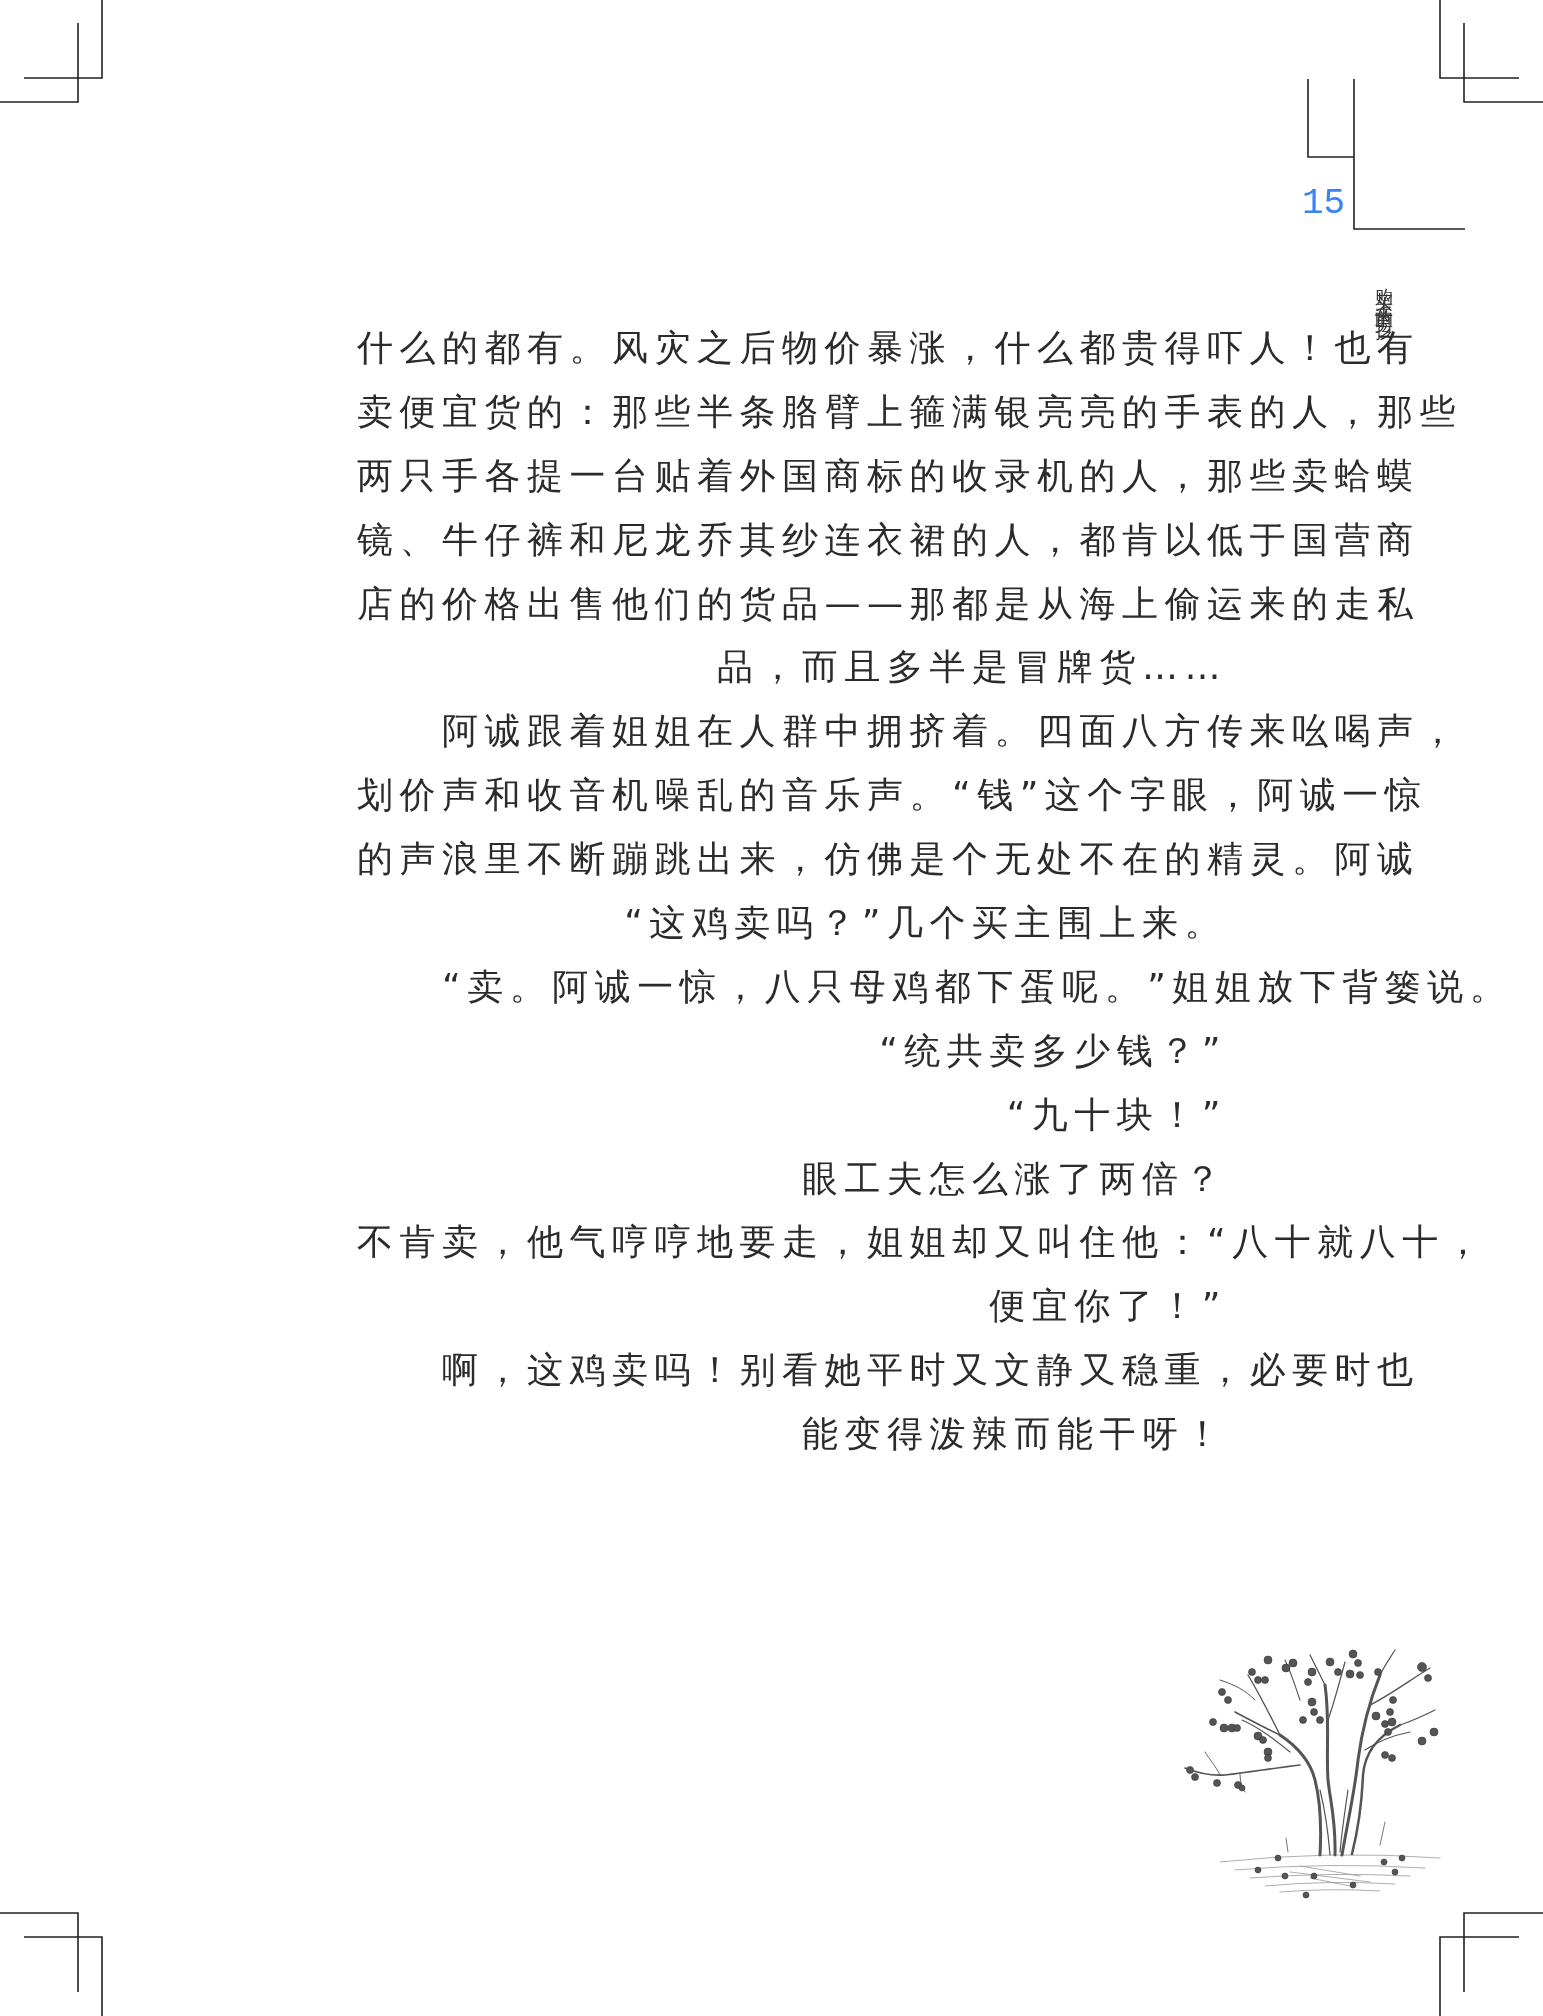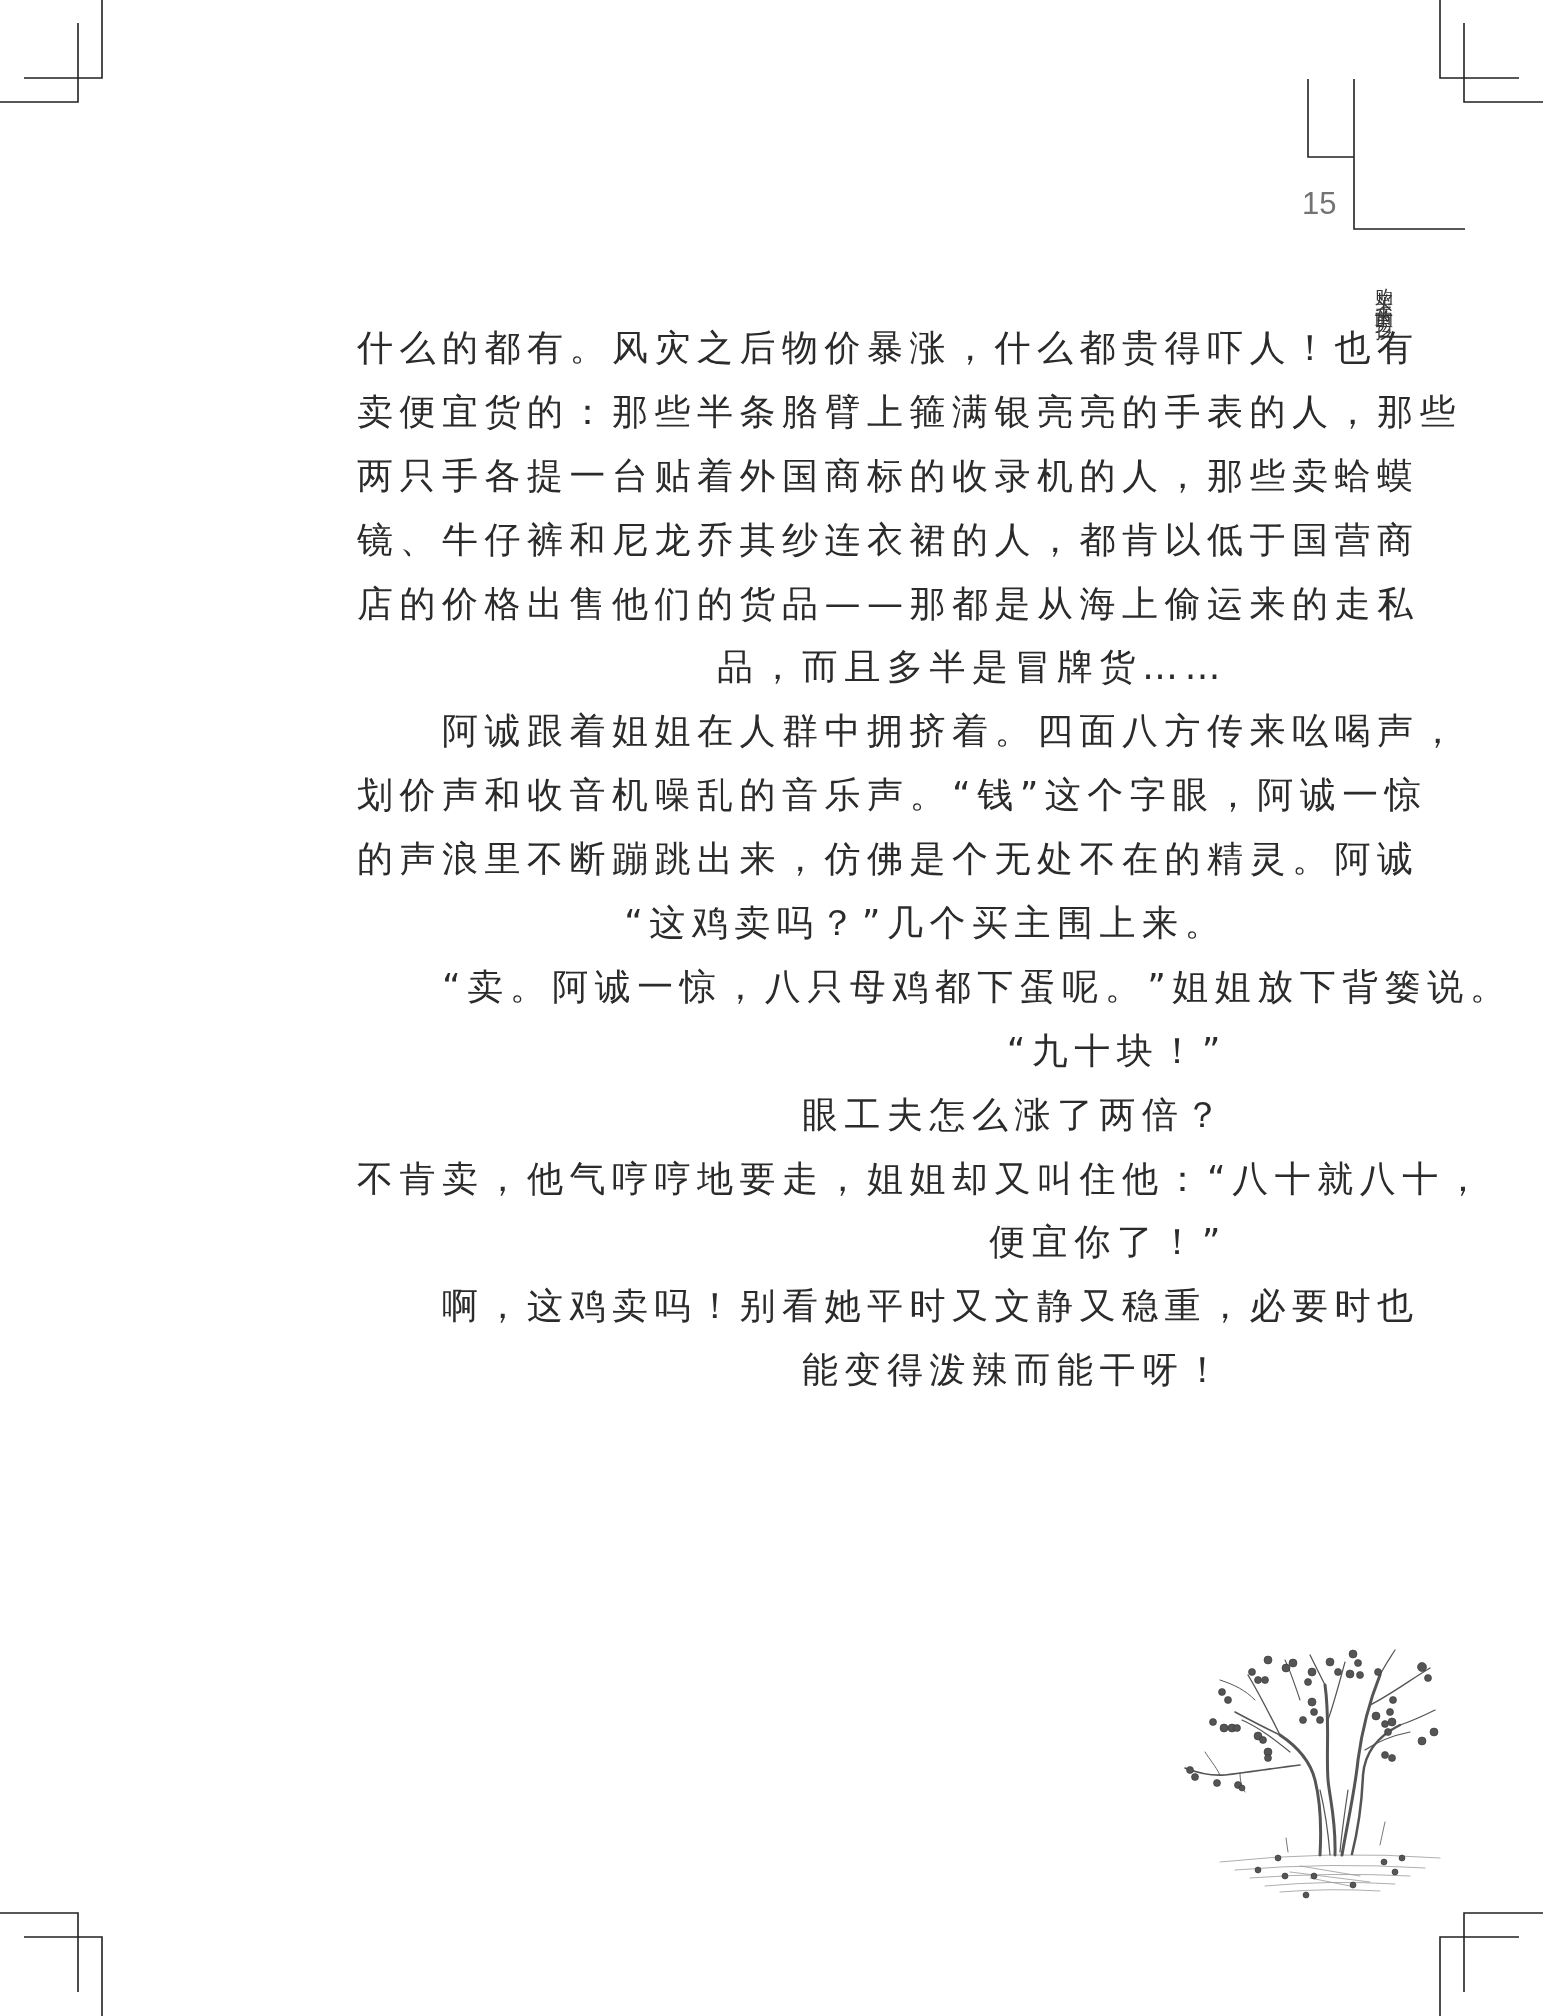--- a/index.html
+++ b/index.html
@@ -6,8 +6,8 @@
   body { width:1543px; height:2016px; position:relative; overflow:hidden;
          font-family:"DejaVu Sans", "Liberation Sans", sans-serif; color:#2a2a2a; }
   .marks { position:absolute; left:0; top:0; width:1543px; height:2016px; pointer-events:none; }
-  .page-number { position:absolute; left:1302px; top:186px; font-family:Liberation Sans, sans-serif;
-                 font-size:31px; color:#737373; letter-spacing:0px; line-height:36px; }
+  .page-number { position:absolute; left:1302px; top:186px; font-family:Liberation Mono, monospace;
+                 font-size:36px; color:#3b82f6; letter-spacing:0px; line-height:36px; }
   .running-title { position:absolute; left:1372px; top:274px; width:24px; font-size:18px; line-height:23.5px;
                    color:#333; text-align:center; writing-mode:vertical-rl; letter-spacing:5.5px; }
   .body-text { position:absolute; left:357px; top:320px; width:870px;text-align:right; }

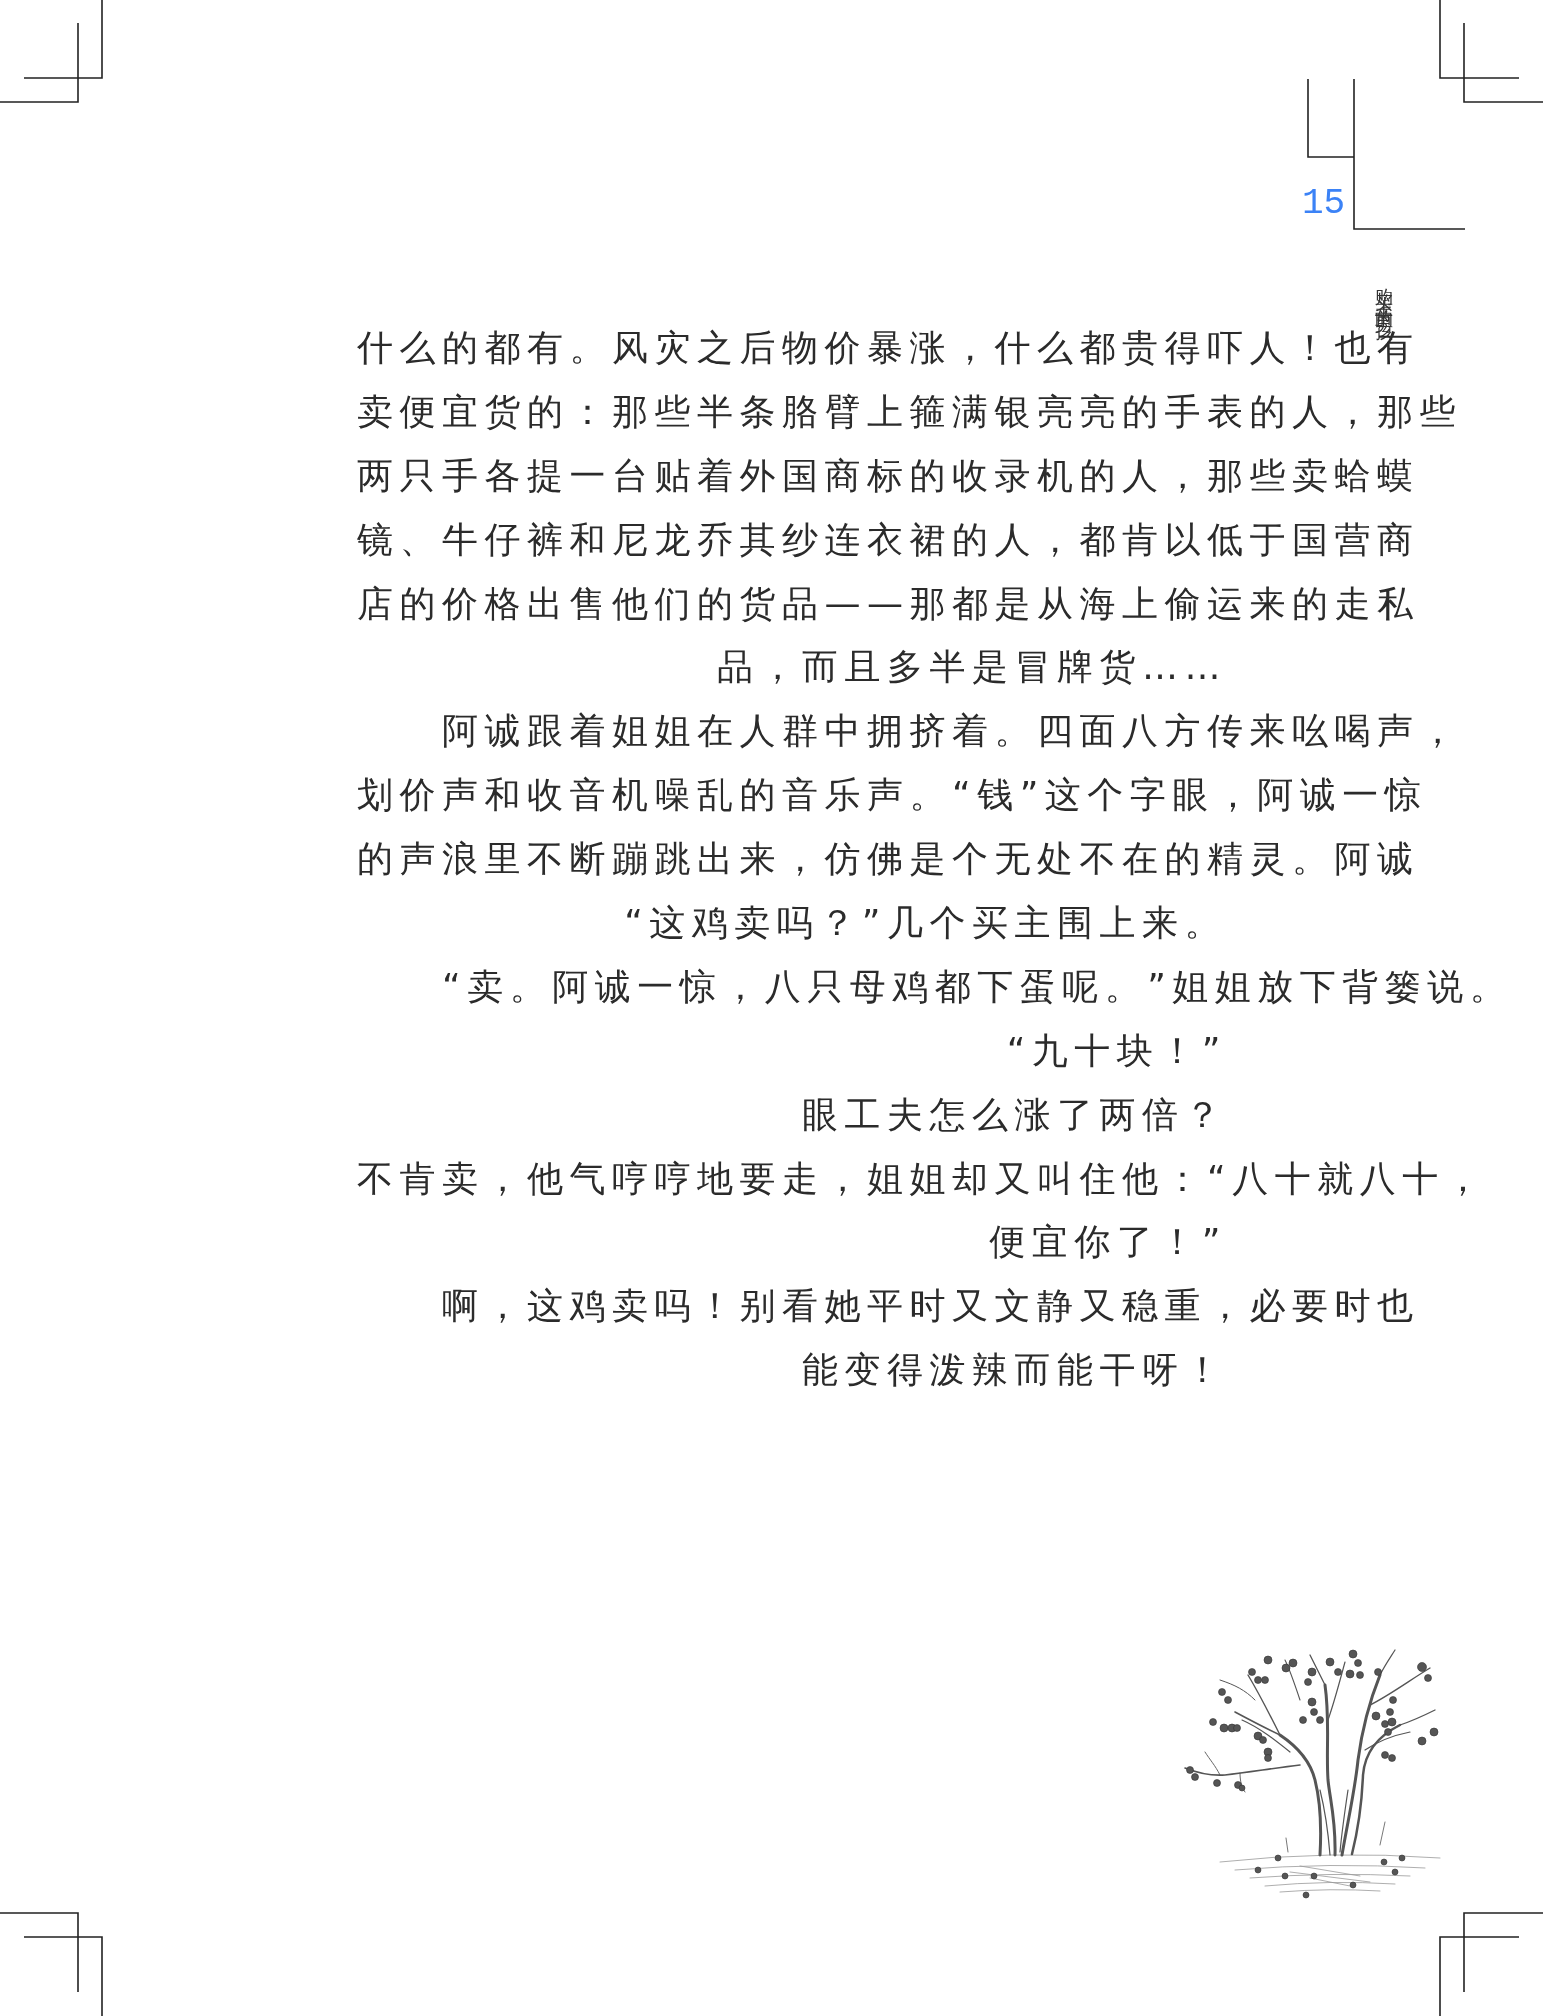--- a/index.html
+++ b/index.html
@@ -53,6 +53,7 @@
   <div class="line">的声浪里不断蹦跳出来，仿佛是个无处不在的精灵。阿诚</div>
   <div class="line indent">“这鸡卖吗？”几个买主围上来。</div>
   <div class="line indent">“卖。阿诚一惊，八只母鸡都下蛋呢。”姐姐放下背篓说。</div>
+  <div class="line indent">“统共卖多少钱？”</div>
   <div class="line indent">“九十块！”</div>
   <div class="line">眼工夫怎么涨了两倍？</div>
   <div class="line">不肯卖，他气哼哼地要走，姐姐却又叫住他：“八十就八十，</div>

